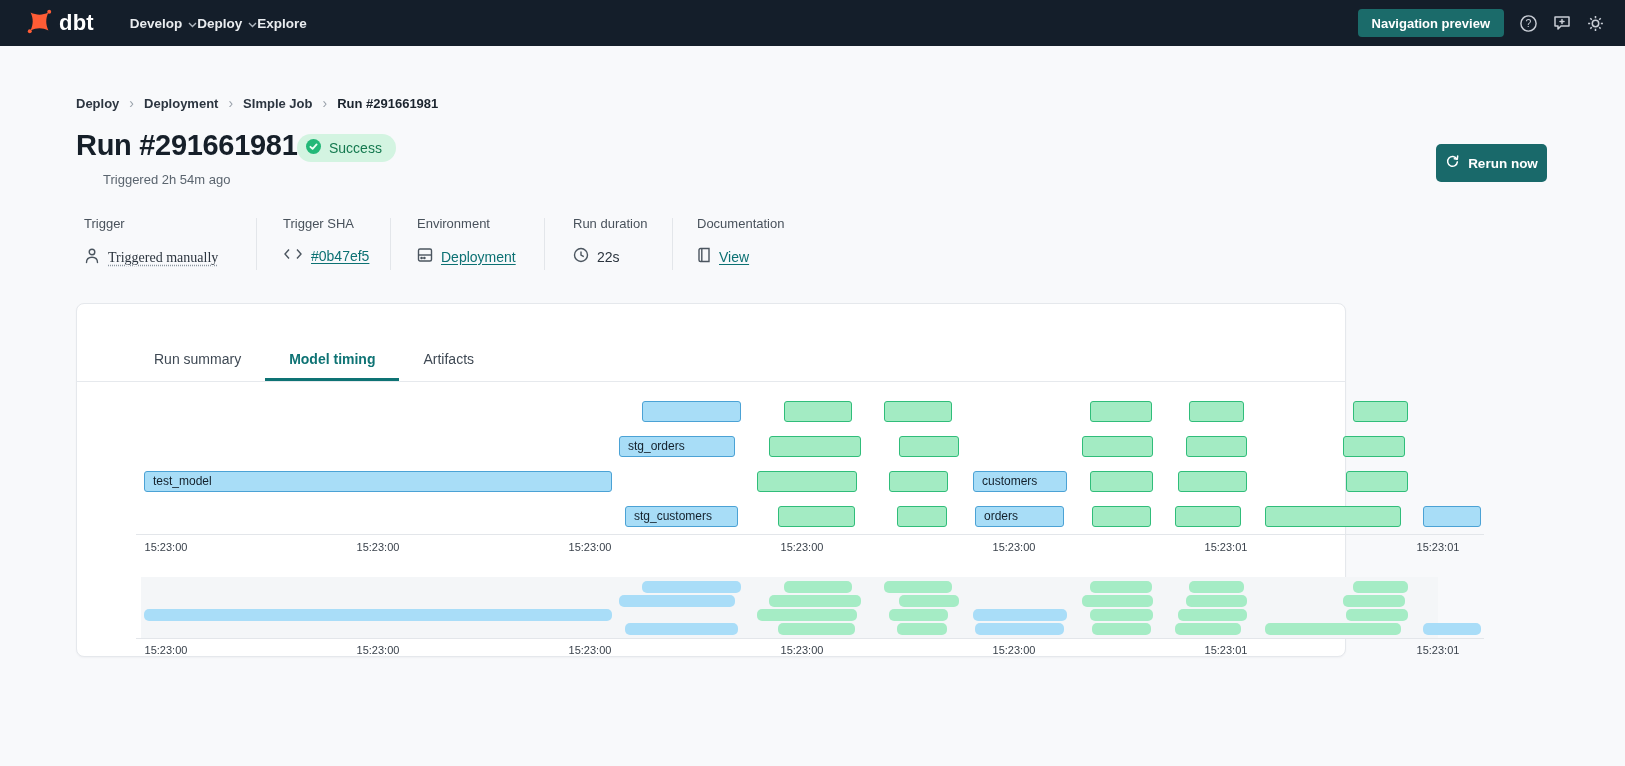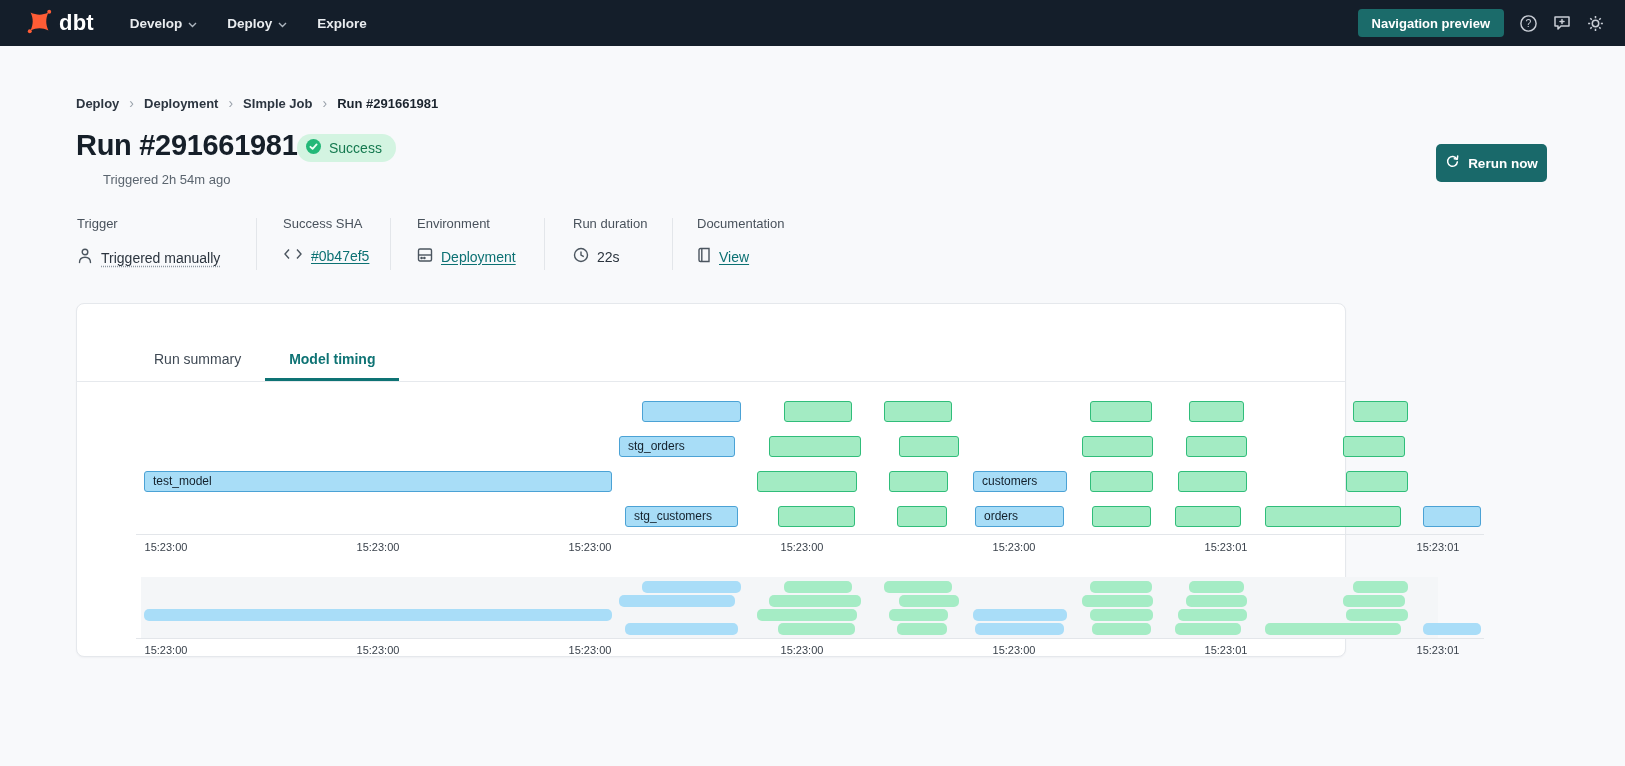--- a/index.html
+++ b/index.html
@@ -19,7 +19,7 @@
   .nav-left{ display:flex; align-items:center; margin-left:26px; }
   .logo{ display:flex; align-items:center; gap:6px; cursor:pointer; }
   .logo-text{ color:#ffffff; font-size:22px; font-weight:700; letter-spacing:0.2px; }
-  .nav-menus{ display:flex; align-items:center; margin-left:36px; gap:30px; }
+  .nav-menus{ display:flex; align-items:center; margin-left:36px; }
   .nav-menu{ display:flex; align-items:center; gap:6px; color:#e9ecef; font-size:13.5px; font-weight:700; cursor:pointer; }
   .nav-right{ margin-left:auto; margin-right:20px; display:flex; align-items:center; gap:15px; }
   .preview-btn{

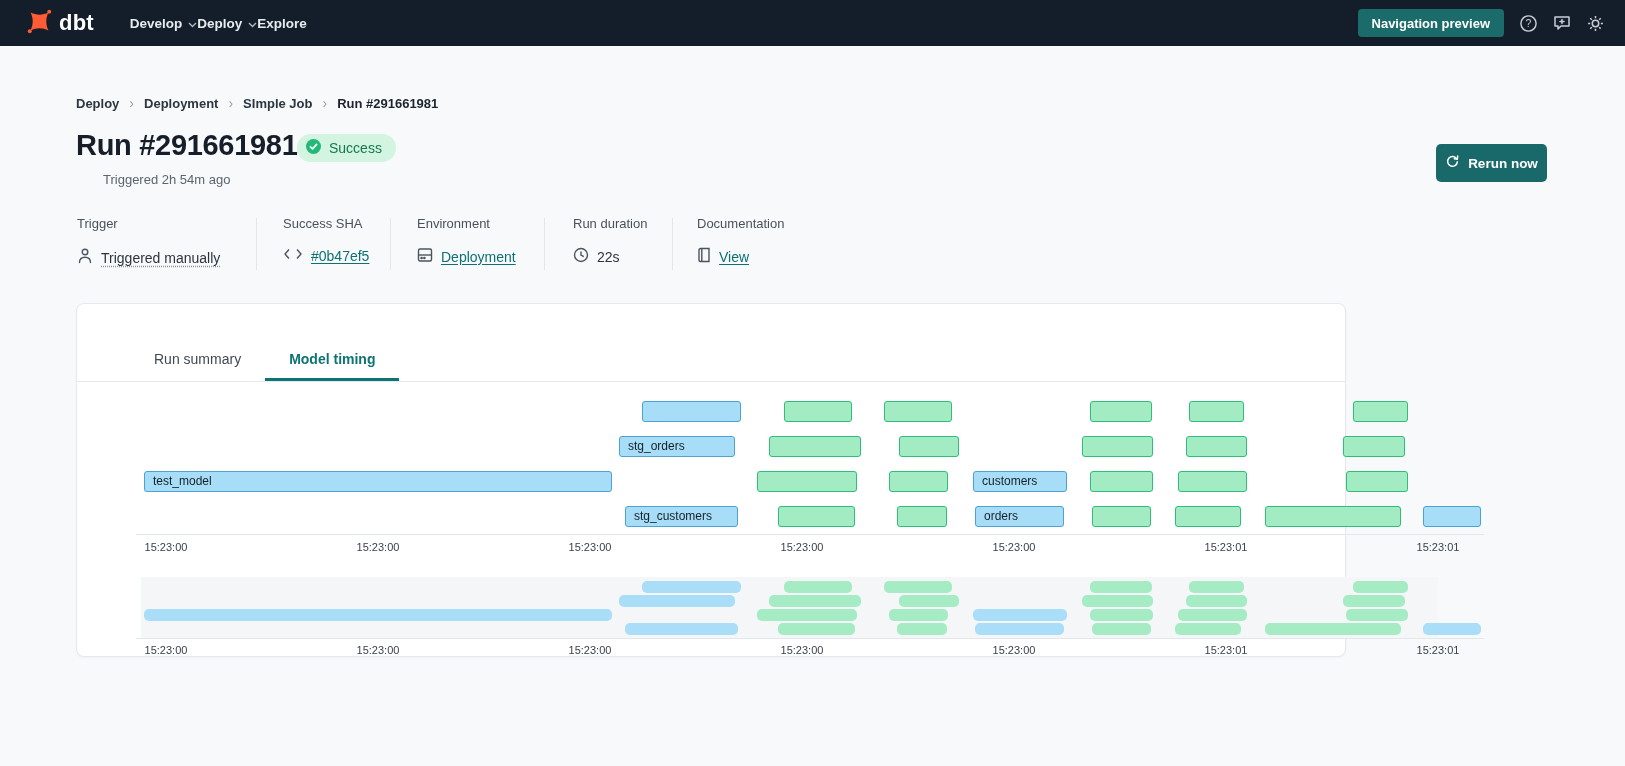--- a/index.html
+++ b/index.html
@@ -185,7 +185,7 @@
 </button>
 
 <div class="info-row">
-  <div class="info-col" style="left:1px;">
+  <div class="info-col" style="left:8px;">
     <div class="info-label">Trigger</div>
     <div class="info-value">
       <span>

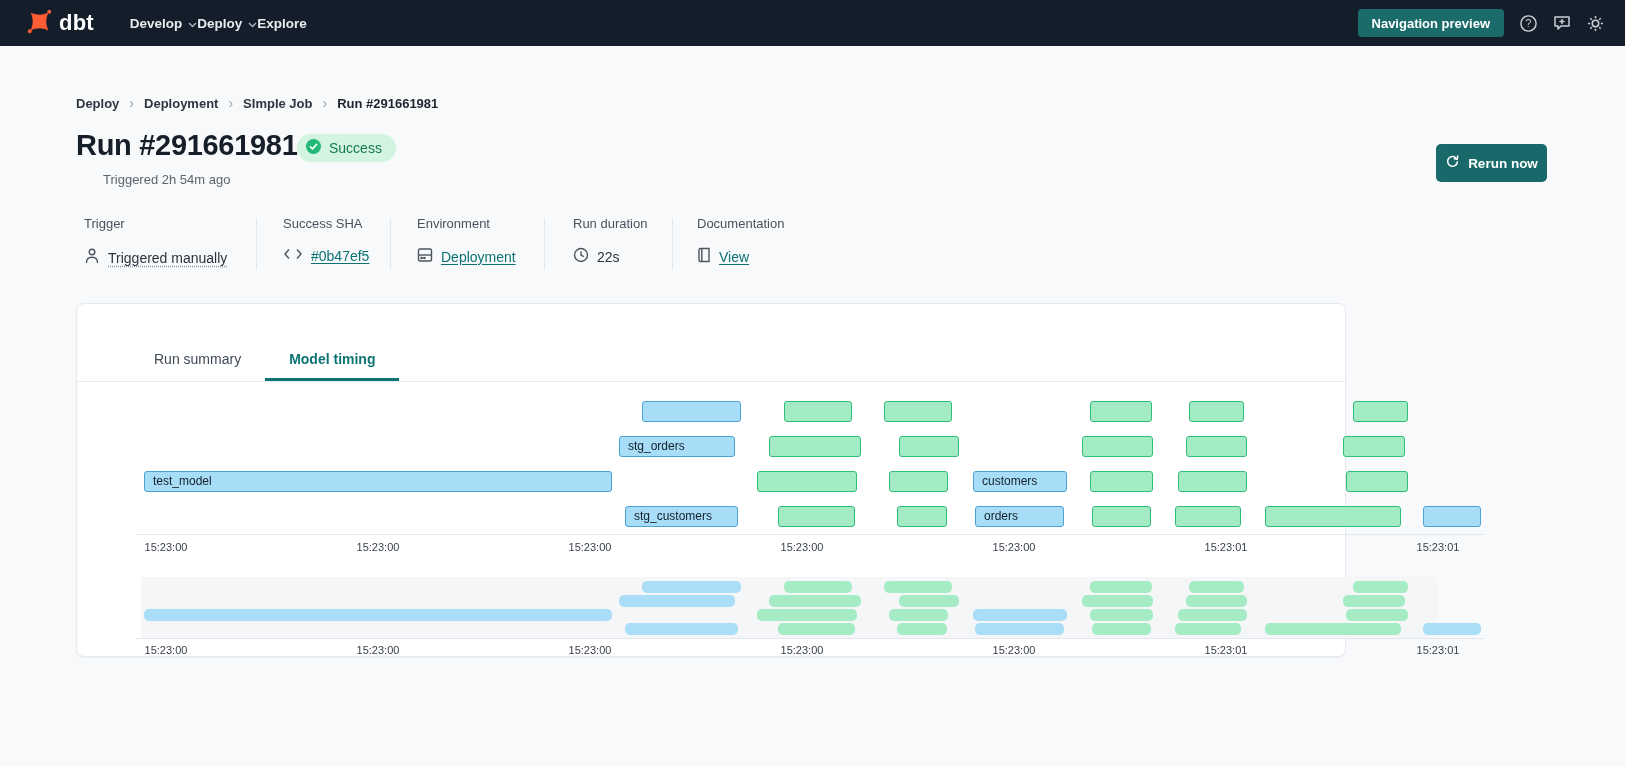--- a/index.html
+++ b/index.html
@@ -199,7 +199,7 @@
   </div>
   <div class="info-div" style="left:180px;"></div>
   <div class="info-col" style="left:207px;">
-    <div class="info-label">Success SHA</div>
+    <div class="info-label">Trigger SHA</div>
     <div class="info-value">
       <span>
         <svg width="20" height="14" viewBox="0 0 20 14" fill="none" stroke="#4b555f" stroke-width="1.4">

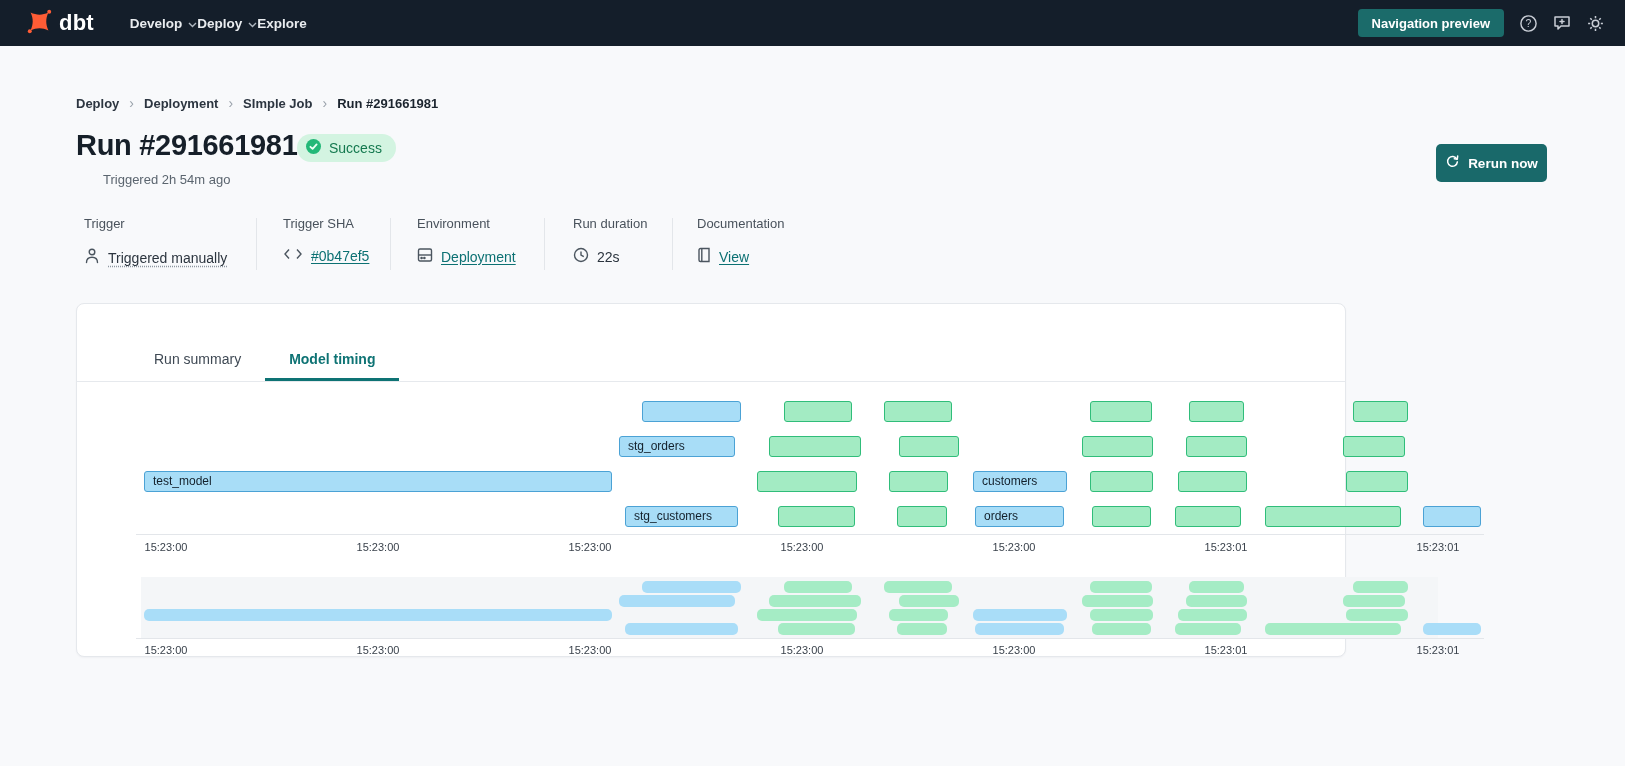--- a/index.html
+++ b/index.html
@@ -56,7 +56,7 @@
   .info-label{ font-size:13px; color:#49525c; }
   .info-value{ position:absolute; top:31px; display:flex; align-items:center; gap:8px; white-space:nowrap; }
   .info-value .val-text{ font-size:14px; color:#2b343e; }
-  .val-dotted{ text-decoration:underline dotted #8d97a1; text-underline-offset:3px; }
+  .val-dotted{ text-decoration:underline dotted #8d97a1; text-underline-offset:3px;font-family:Liberation Serif, serif; }
   .val-link{ color:#0c7173 !important; text-decoration:underline; text-underline-offset:2px; cursor:pointer; }
   .info-div{ position:absolute; top:2px; width:1px; height:52px; background:#e3e6ea; }
   

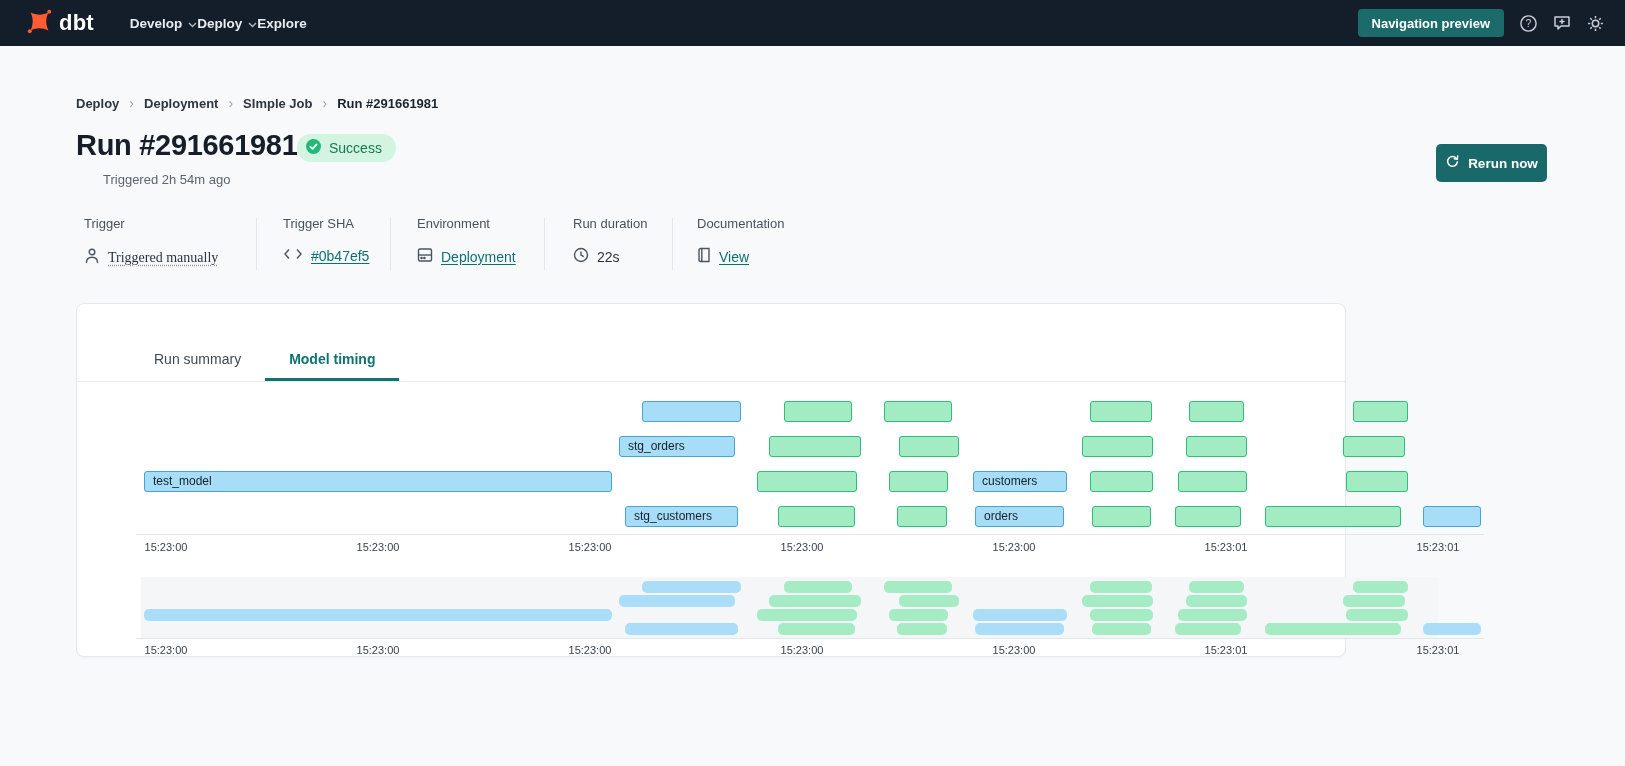--- a/index.html
+++ b/index.html
@@ -257,6 +257,7 @@
   <div class="tabbar">
     <div class="tab">Run summary</div>
     <div class="tab active">Model timing</div>
+    <div class="tab">Artifacts</div>
   </div>
 
   <div class="gantt-main" id="gantt-main">

